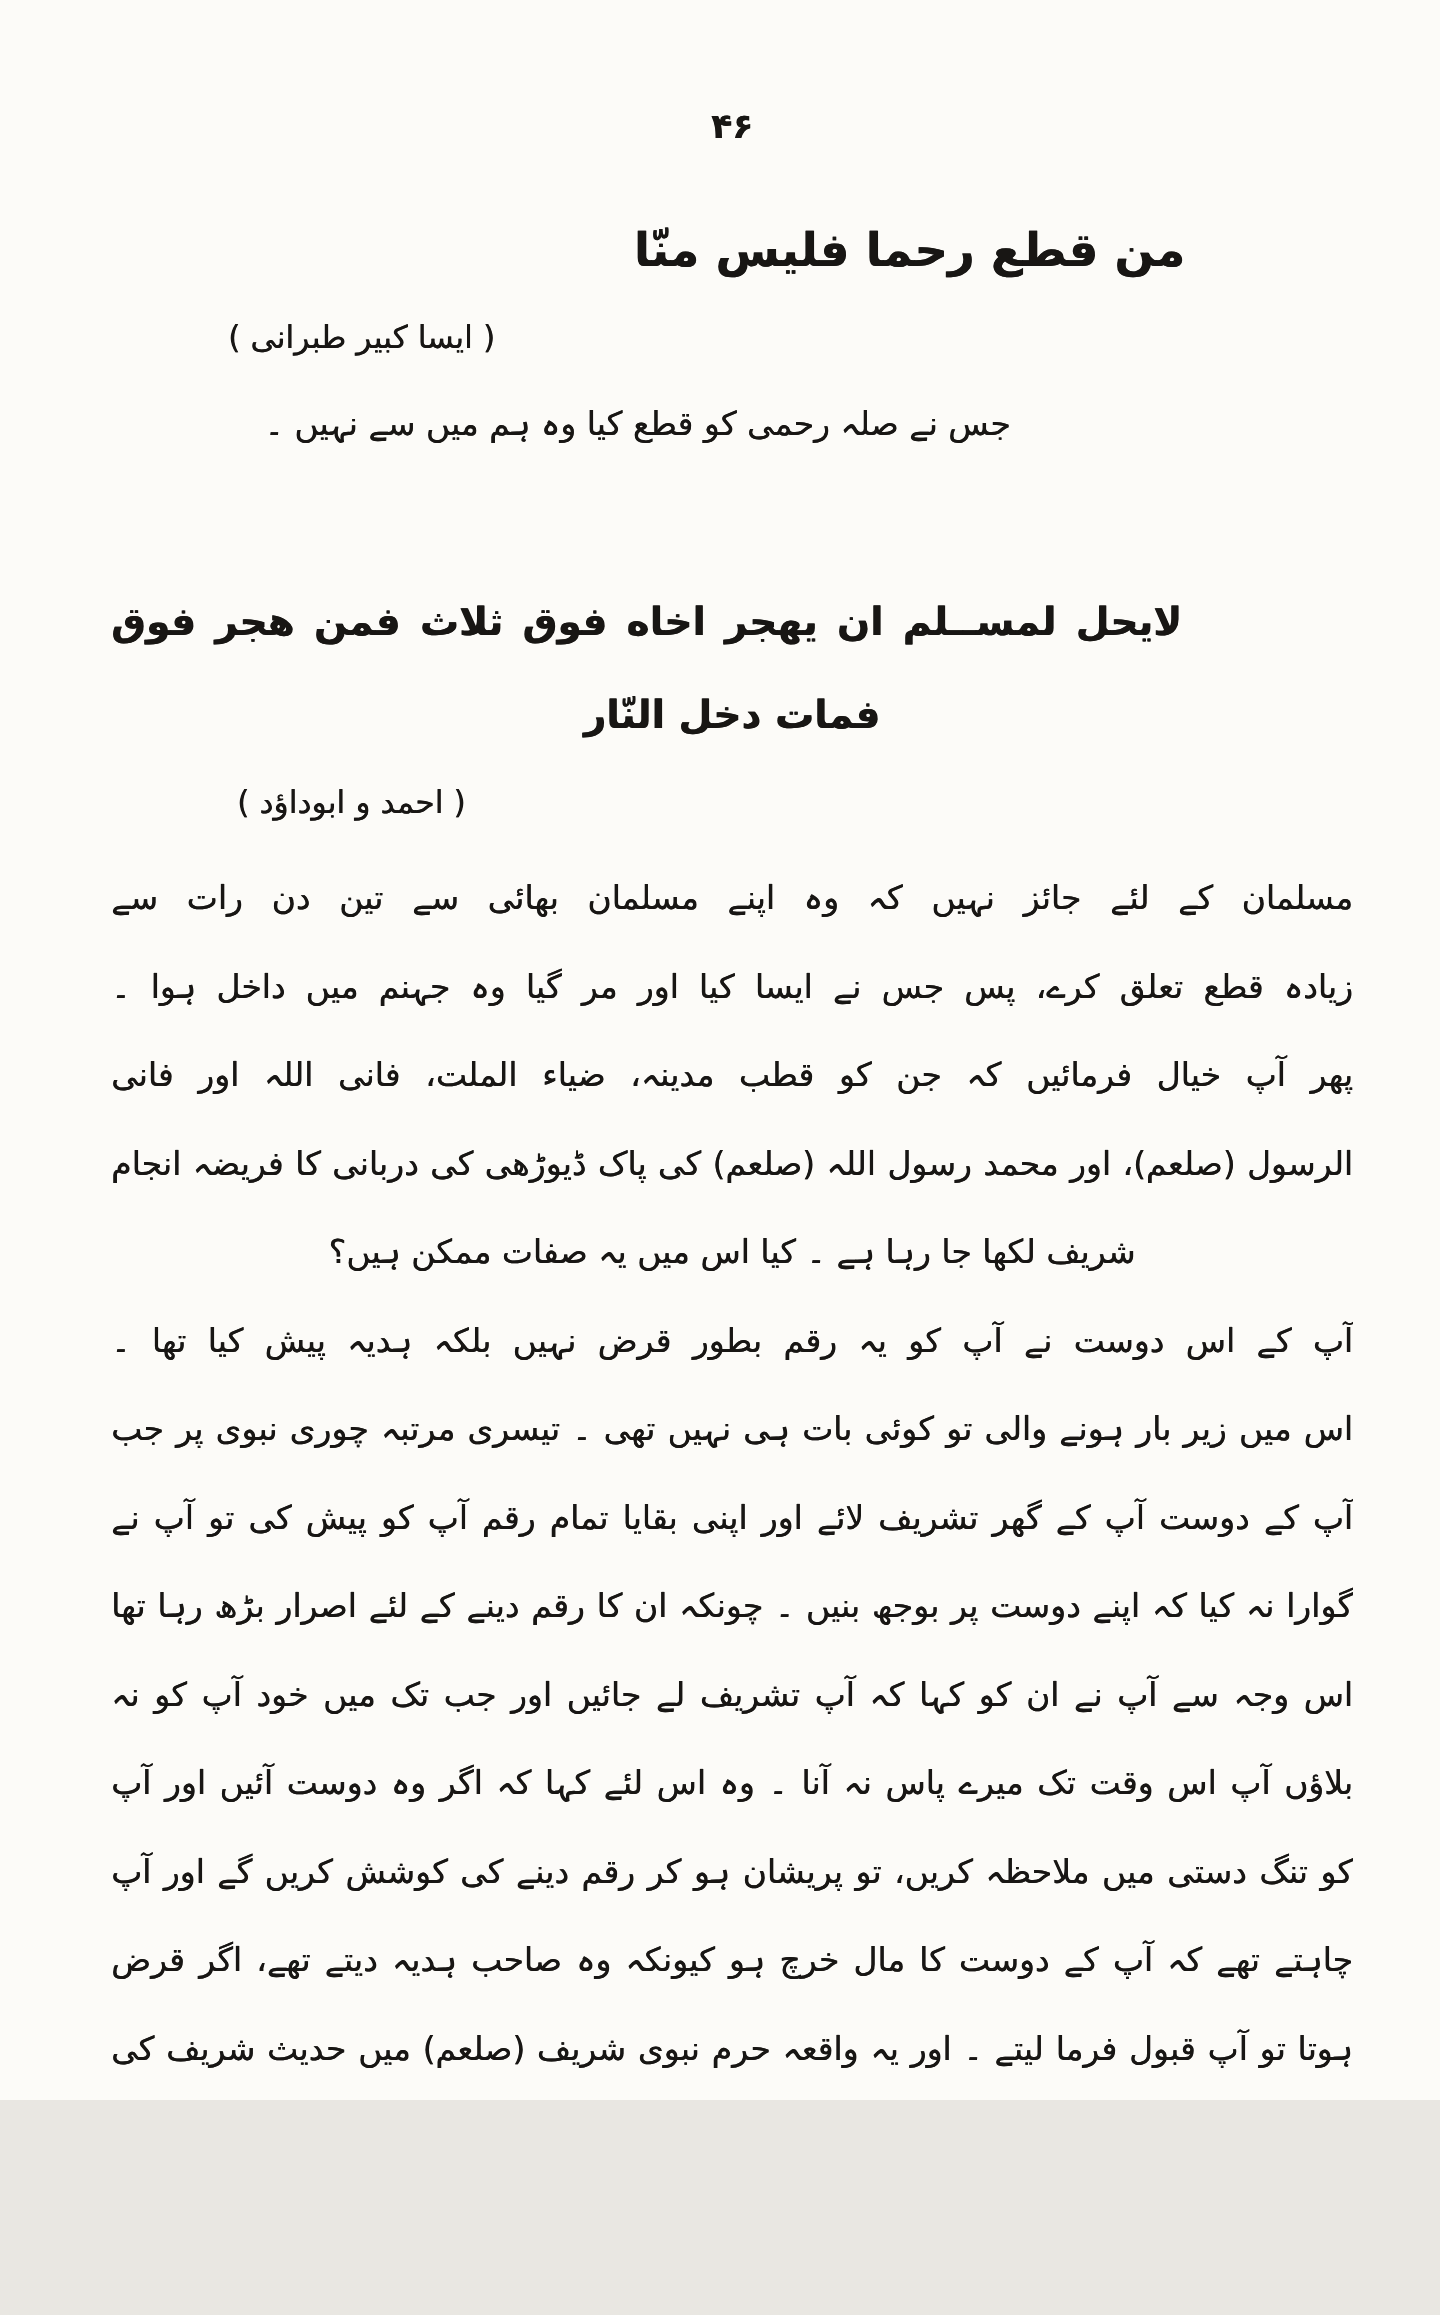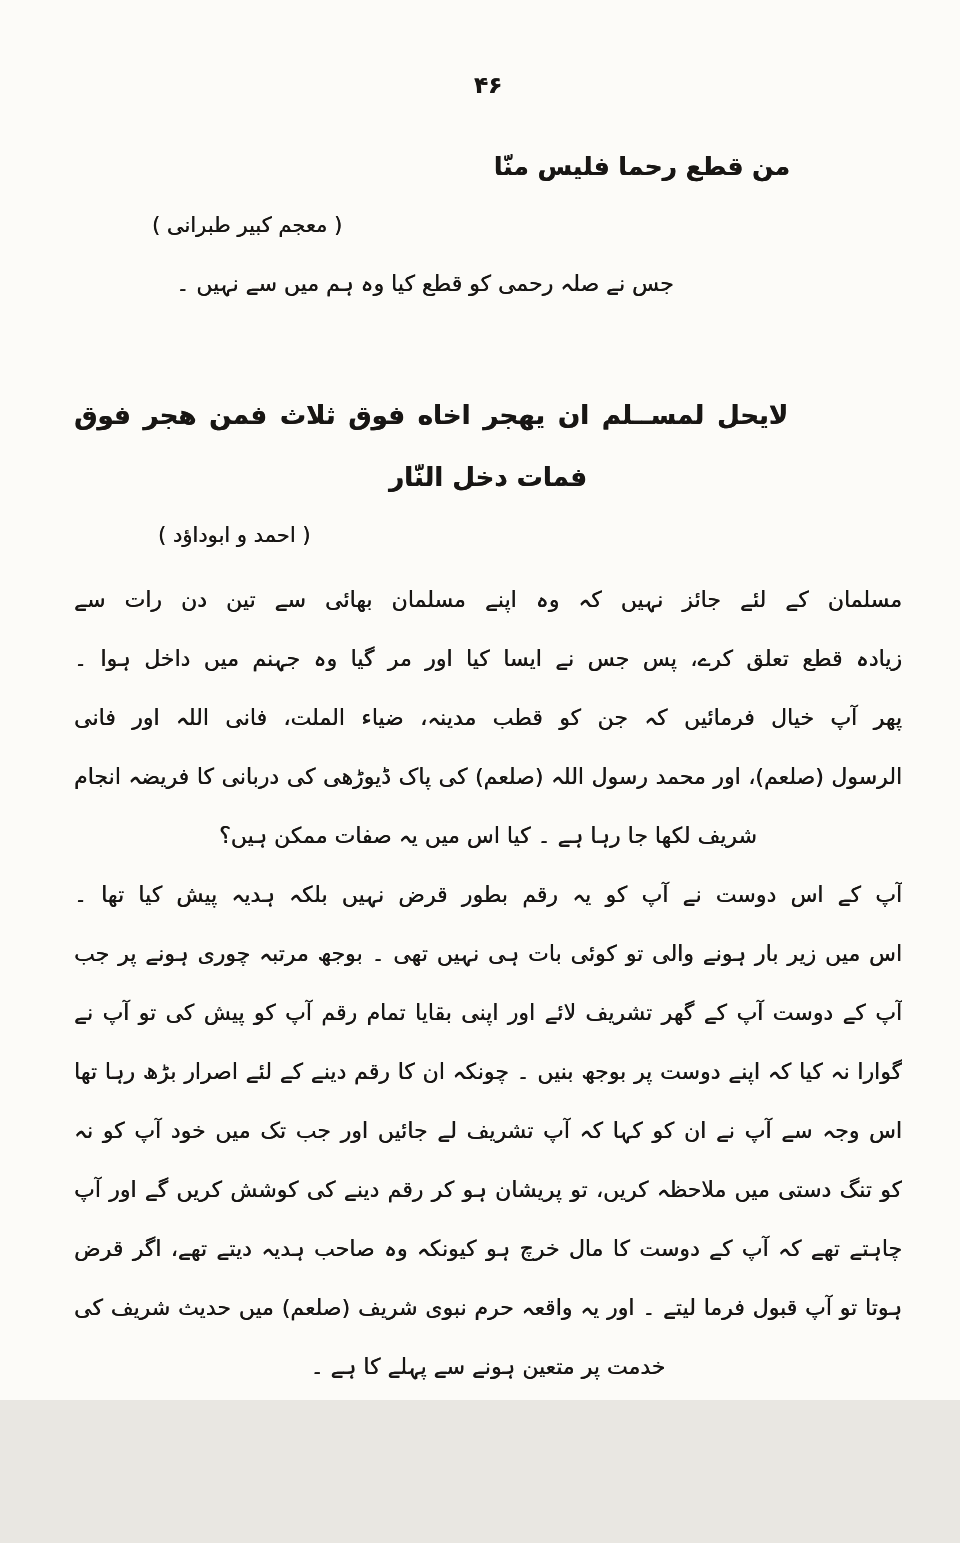--- a/index.html
+++ b/index.html
@@ -41,7 +41,7 @@
     margin-top: 28px;
     height: 62px;
     line-height: 62px;
-    font-size: 25px;
+    font-size: 31px;
     font-weight: bold;
     text-align: right;
     padding-left: 0;

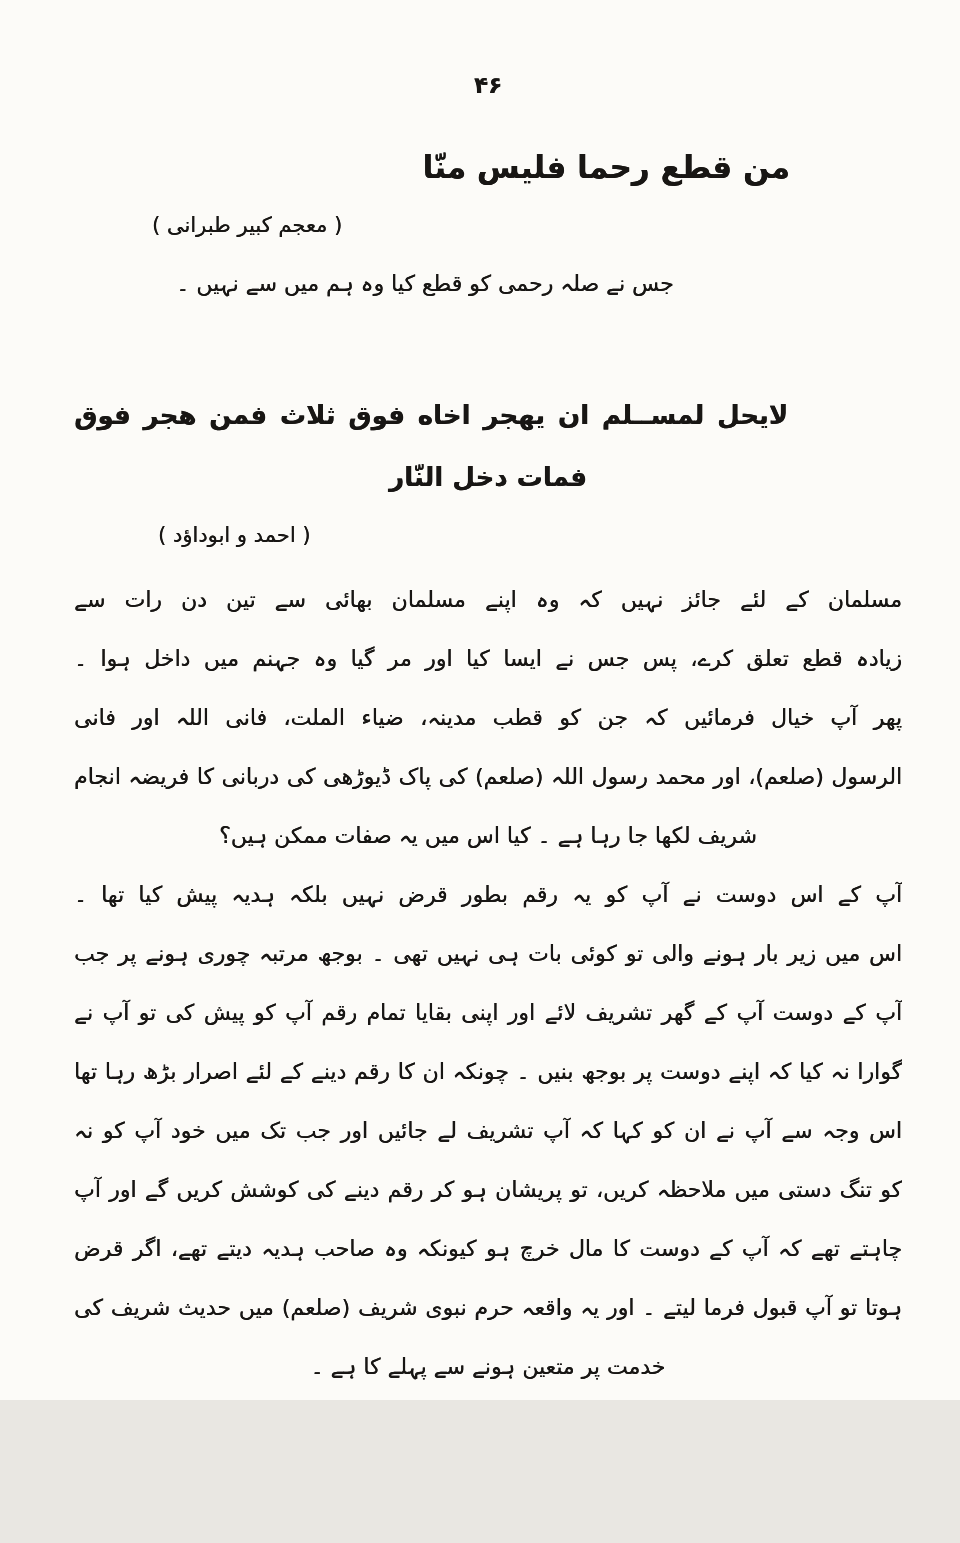--- a/index.html
+++ b/index.html
@@ -93,7 +93,7 @@
   <div class="pageno">۴۶</div>
 
   <div class="line q1">من قطع رحما فلیس منّا</div>
-  <div class="line attr attr1">( معجم کبیر طبرانی )</div>
+  <div class="line attr attr1">( ایسا کبیر طبرانی )</div>
   <div class="line tr1">جس نے صلہ رحمی کو قطع کیا وہ ہم میں سے نہیں ۔</div>
 
   <div class="line q2 q2a fill">لایحل لمســلم ان یهجر اخاه فوق ثلاث فمن هجر فوق ثلاث</div>

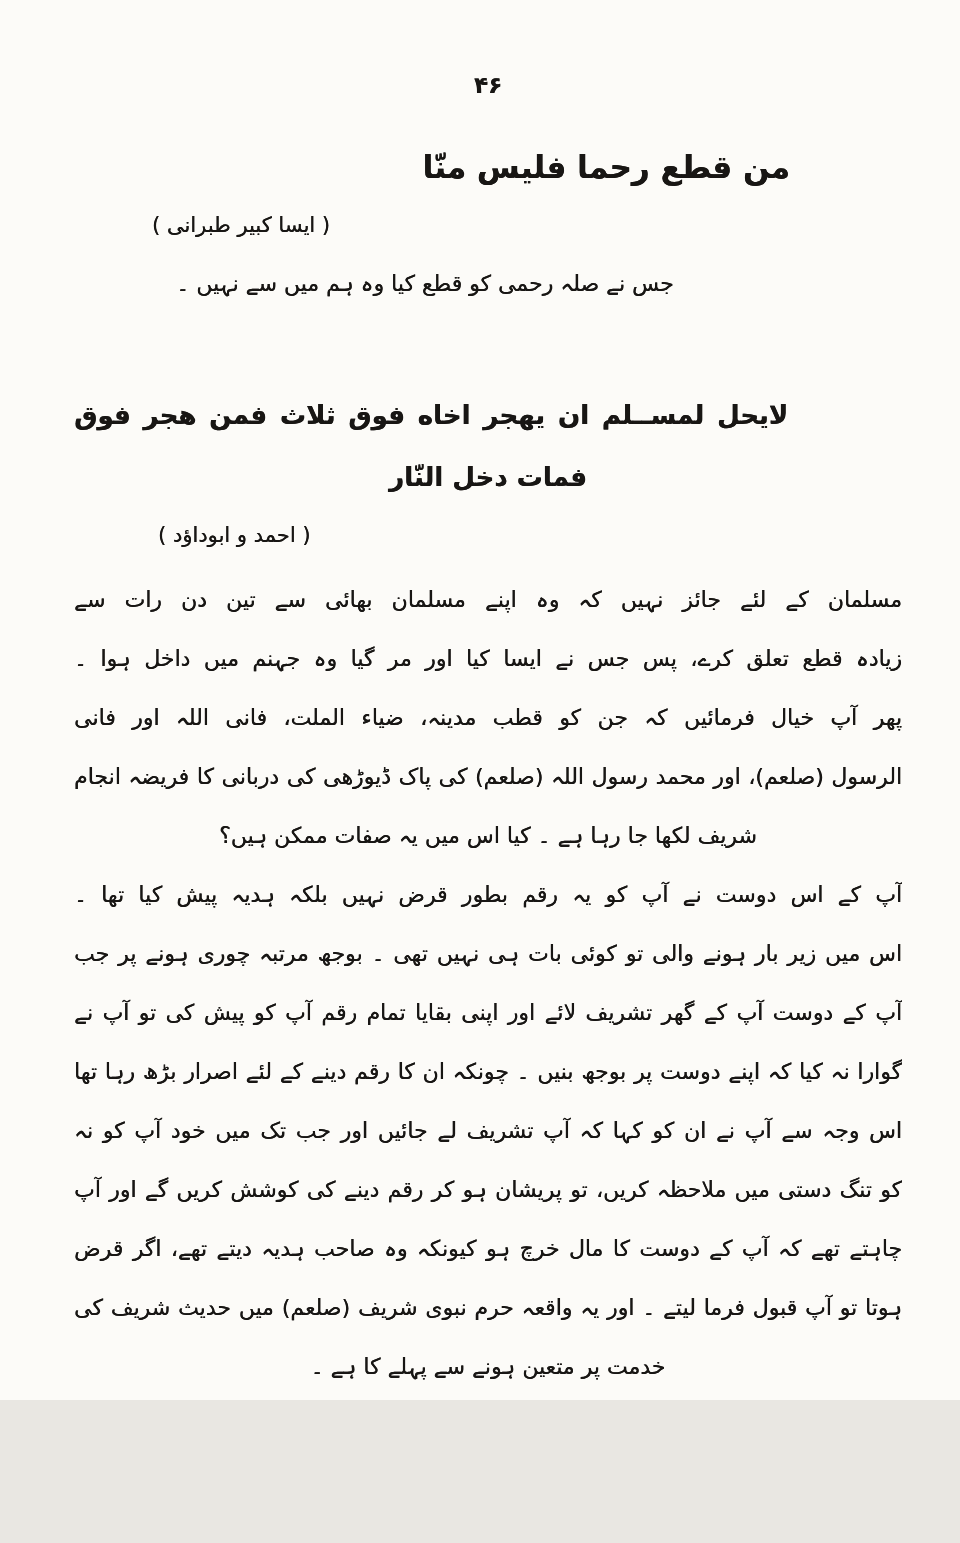--- a/index.html
+++ b/index.html
@@ -108,7 +108,7 @@
   <div class="line end">شریف لکھا جا رہا ہے ۔ کیا اس میں یہ صفات ممکن ہیں؟</div>
 
   <div class="line fill">آپ کے اس دوست نے آپ کو یہ رقم بطور قرض نہیں بلکہ ہدیہ پیش کیا تھا ۔</div>
-  <div class="line fill">اس میں زیر بار ہونے والی تو کوئی بات ہی نہیں تھی ۔ بوجھ مرتبہ چوری ہونے پر جب</div>
+  <div class="line fill">اس میں زیر بار ہونے والی تو کوئی بات ہی نہیں تھی ۔ تیسری مرتبہ چوری نبوی پر جب</div>
   <div class="line fill">آپ کے دوست آپ کے گھر تشریف لائے اور اپنی بقایا تمام رقم آپ کو پیش کی تو آپ نے</div>
   <div class="line fill">گوارا نہ کیا کہ اپنے دوست پر بوجھ بنیں ۔ چونکہ ان کا رقم دینے کے لئے اصرار بڑھ رہا تھا</div>
   <div class="line fill">اس وجہ سے آپ نے ان کو کہا کہ آپ تشریف لے جائیں اور جب تک میں خود آپ کو نہ</div>

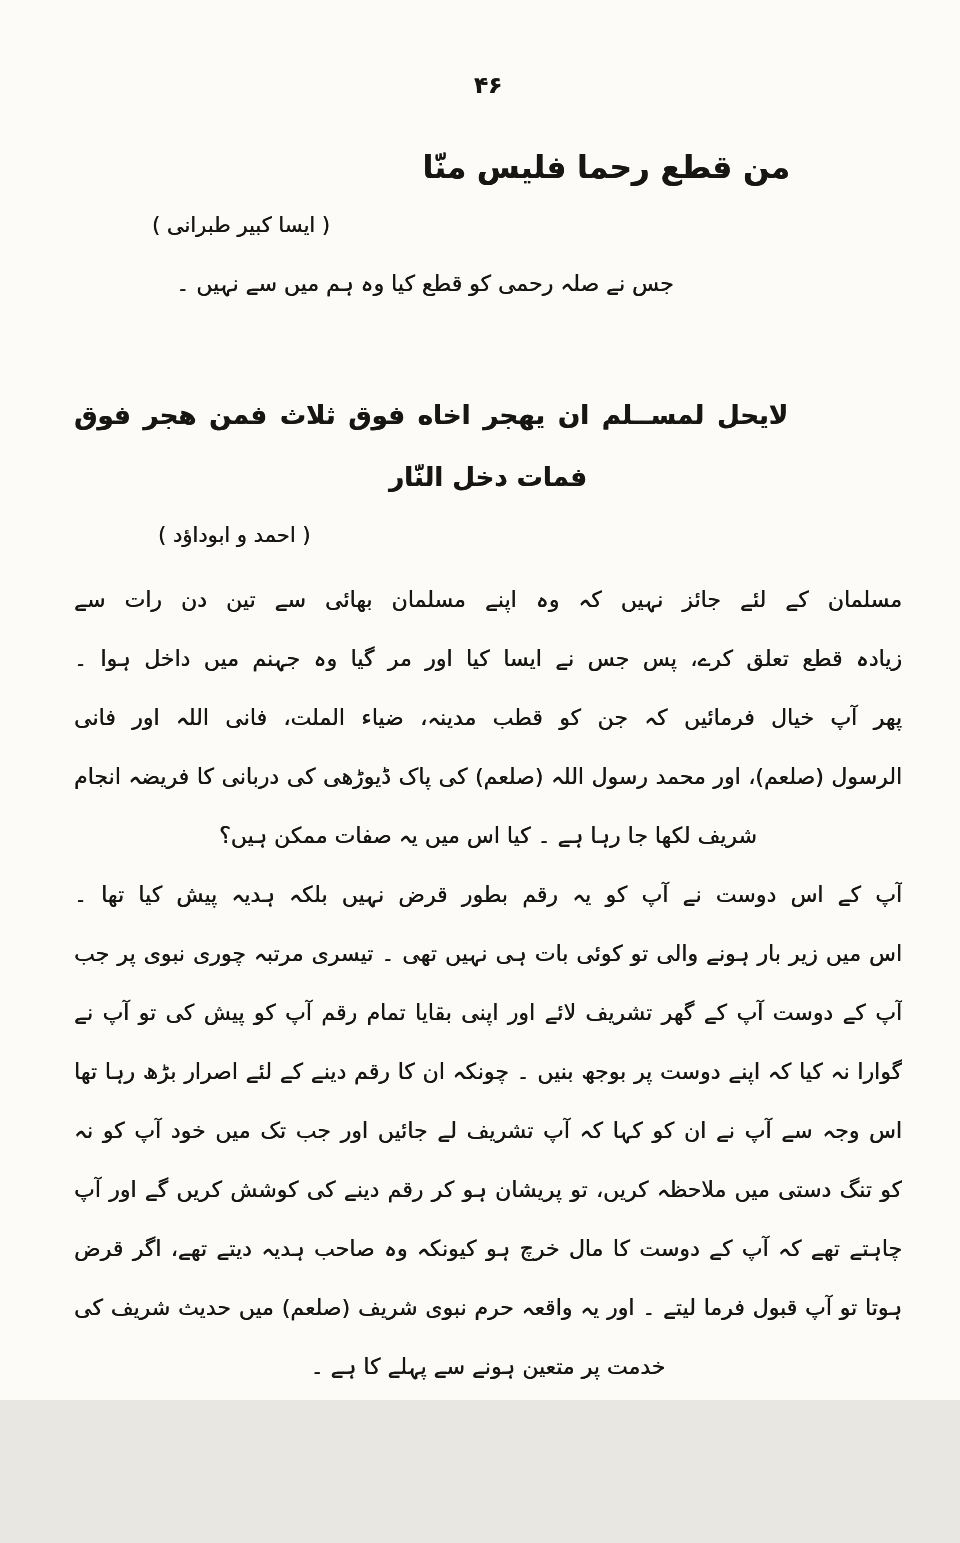--- a/index.html
+++ b/index.html
@@ -112,6 +112,7 @@
   <div class="line fill">آپ کے دوست آپ کے گھر تشریف لائے اور اپنی بقایا تمام رقم آپ کو پیش کی تو آپ نے</div>
   <div class="line fill">گوارا نہ کیا کہ اپنے دوست پر بوجھ بنیں ۔ چونکہ ان کا رقم دینے کے لئے اصرار بڑھ رہا تھا</div>
   <div class="line fill">اس وجہ سے آپ نے ان کو کہا کہ آپ تشریف لے جائیں اور جب تک میں خود آپ کو نہ</div>
+  <div class="line fill">بلاؤں آپ اس وقت تک میرے پاس نہ آنا ۔ وہ اس لئے کہا کہ اگر وہ دوست آئیں اور آپ</div>
   <div class="line fill">کو تنگ دستی میں ملاحظہ کریں، تو پریشان ہو کر رقم دینے کی کوشش کریں گے اور آپ نہ</div>
   <div class="line fill">چاہتے تھے کہ آپ کے دوست کا مال خرچ ہو کیونکہ وہ صاحب ہدیہ دیتے تھے، اگر قرض</div>
   <div class="line fill">ہوتا تو آپ قبول فرما لیتے ۔ اور یہ واقعہ حرم نبوی شریف (صلعم) میں حدیث شریف کی</div>

